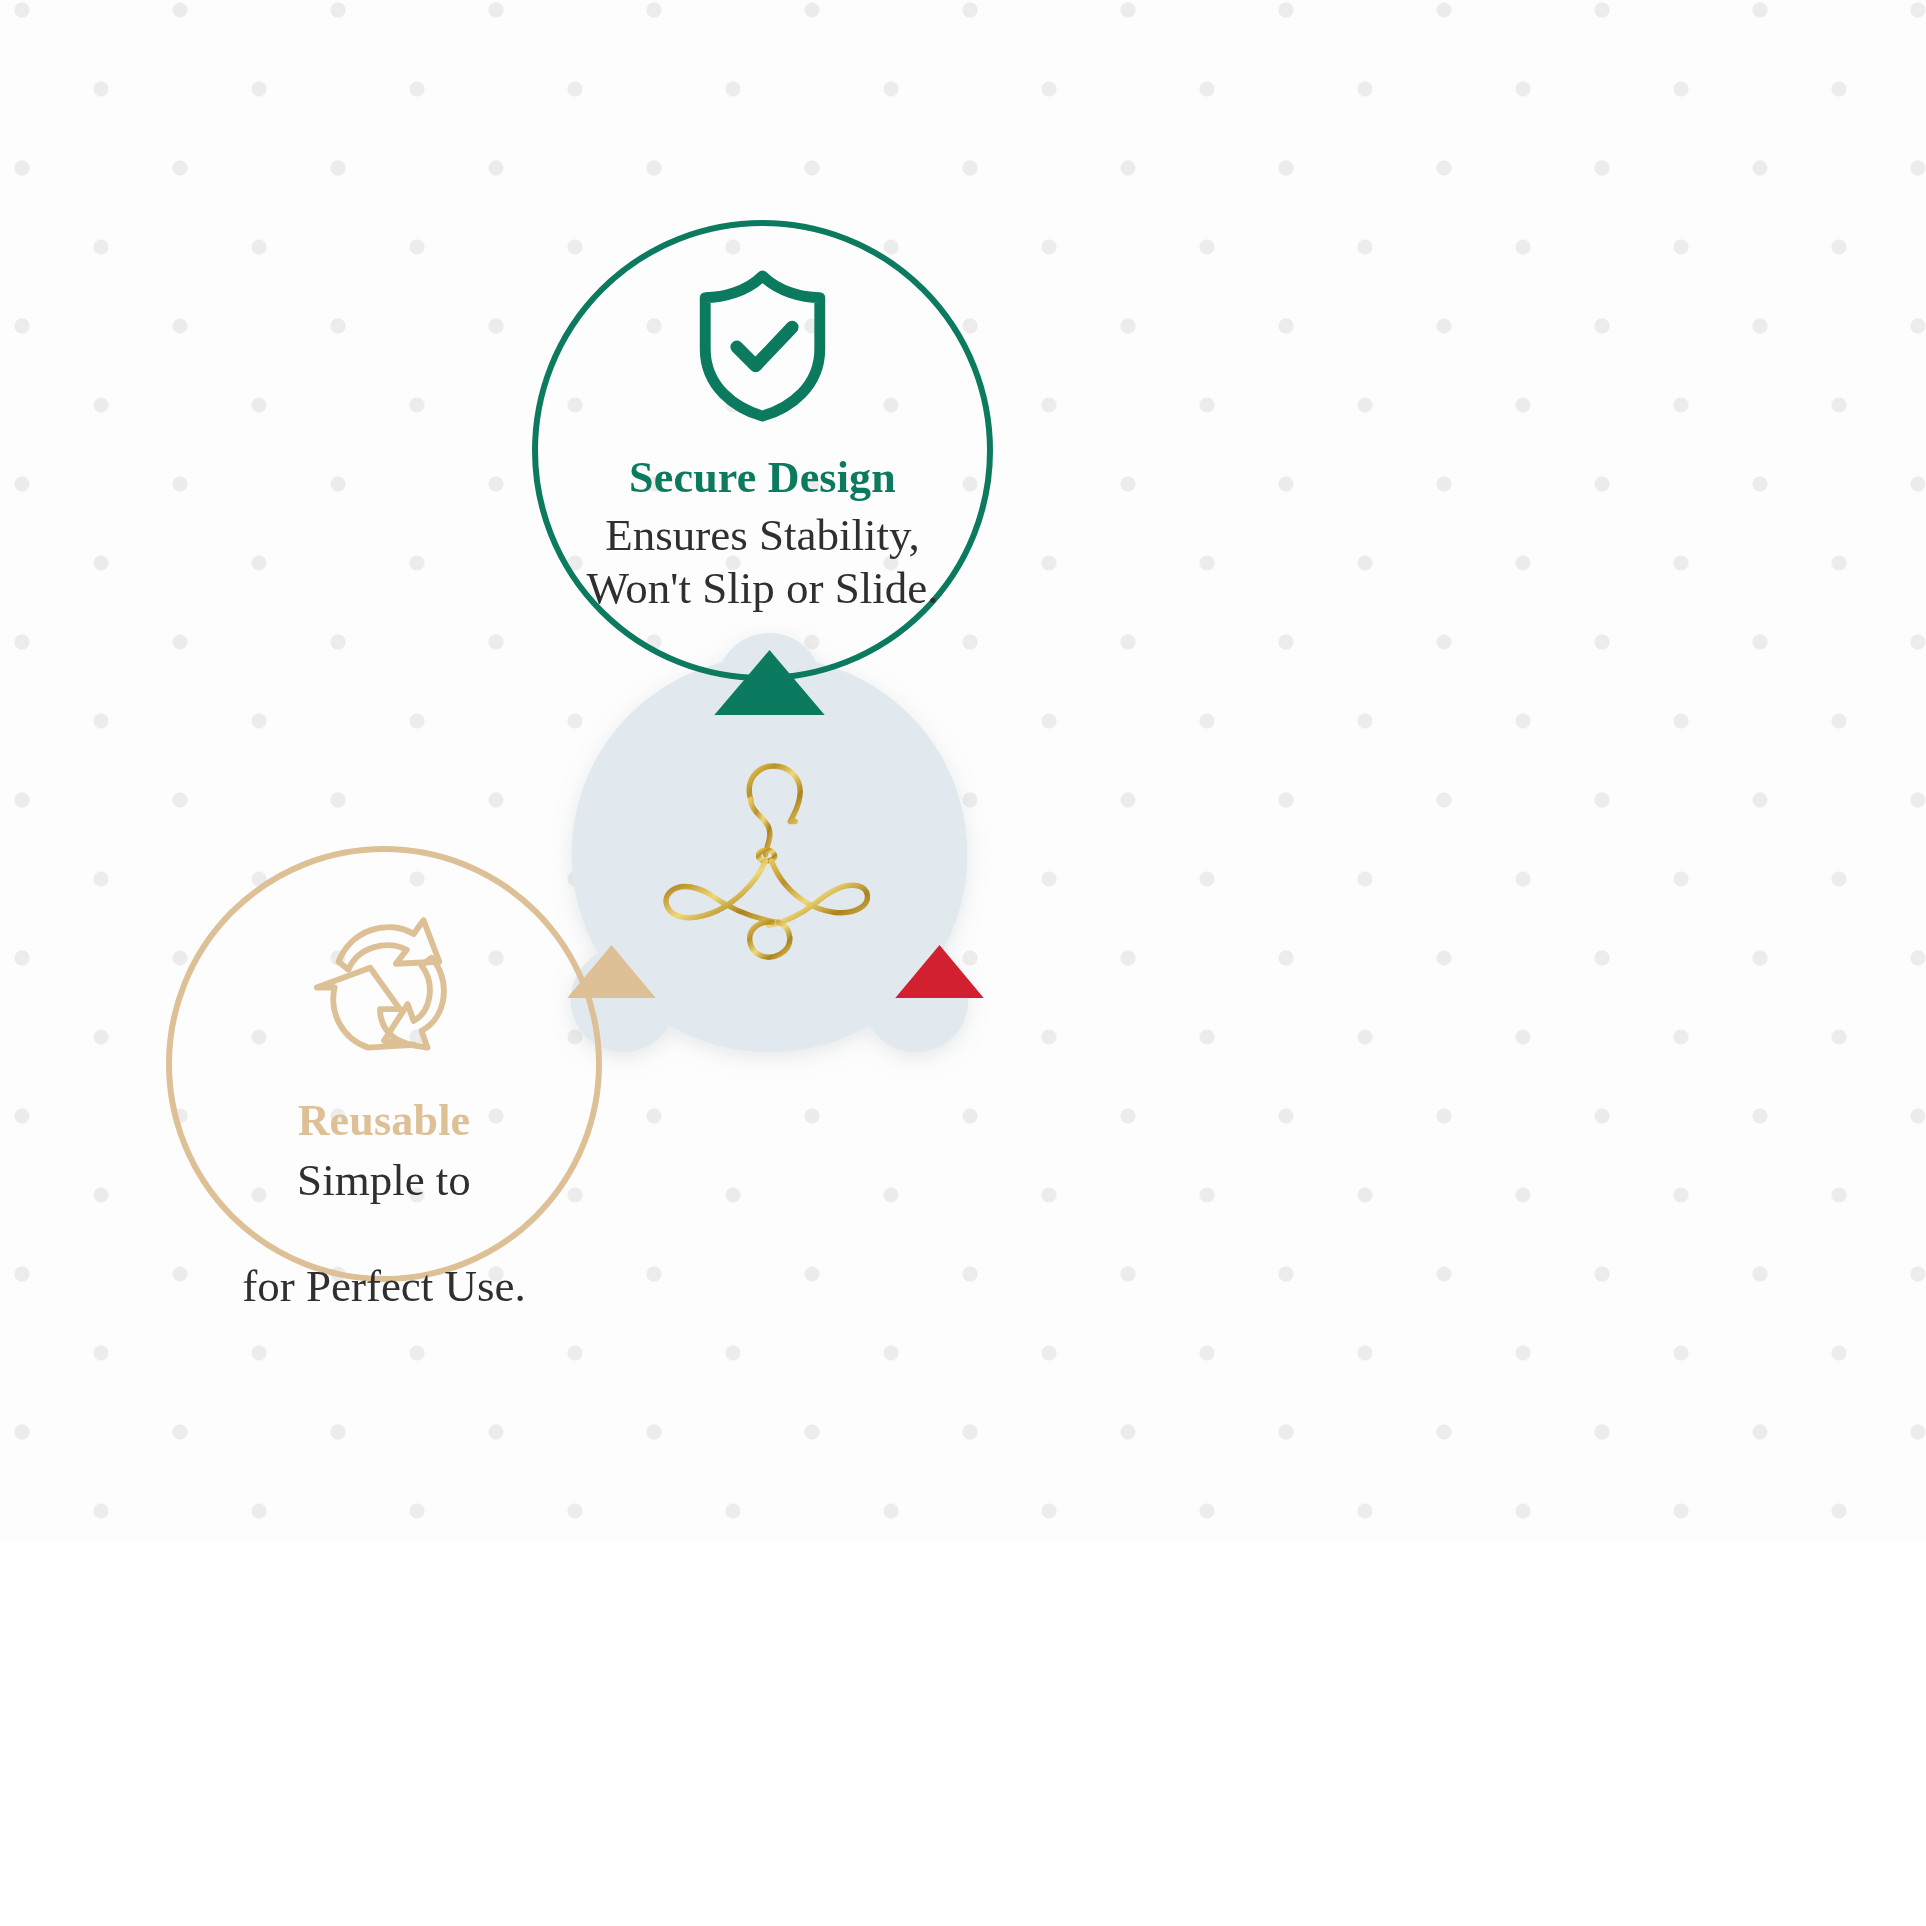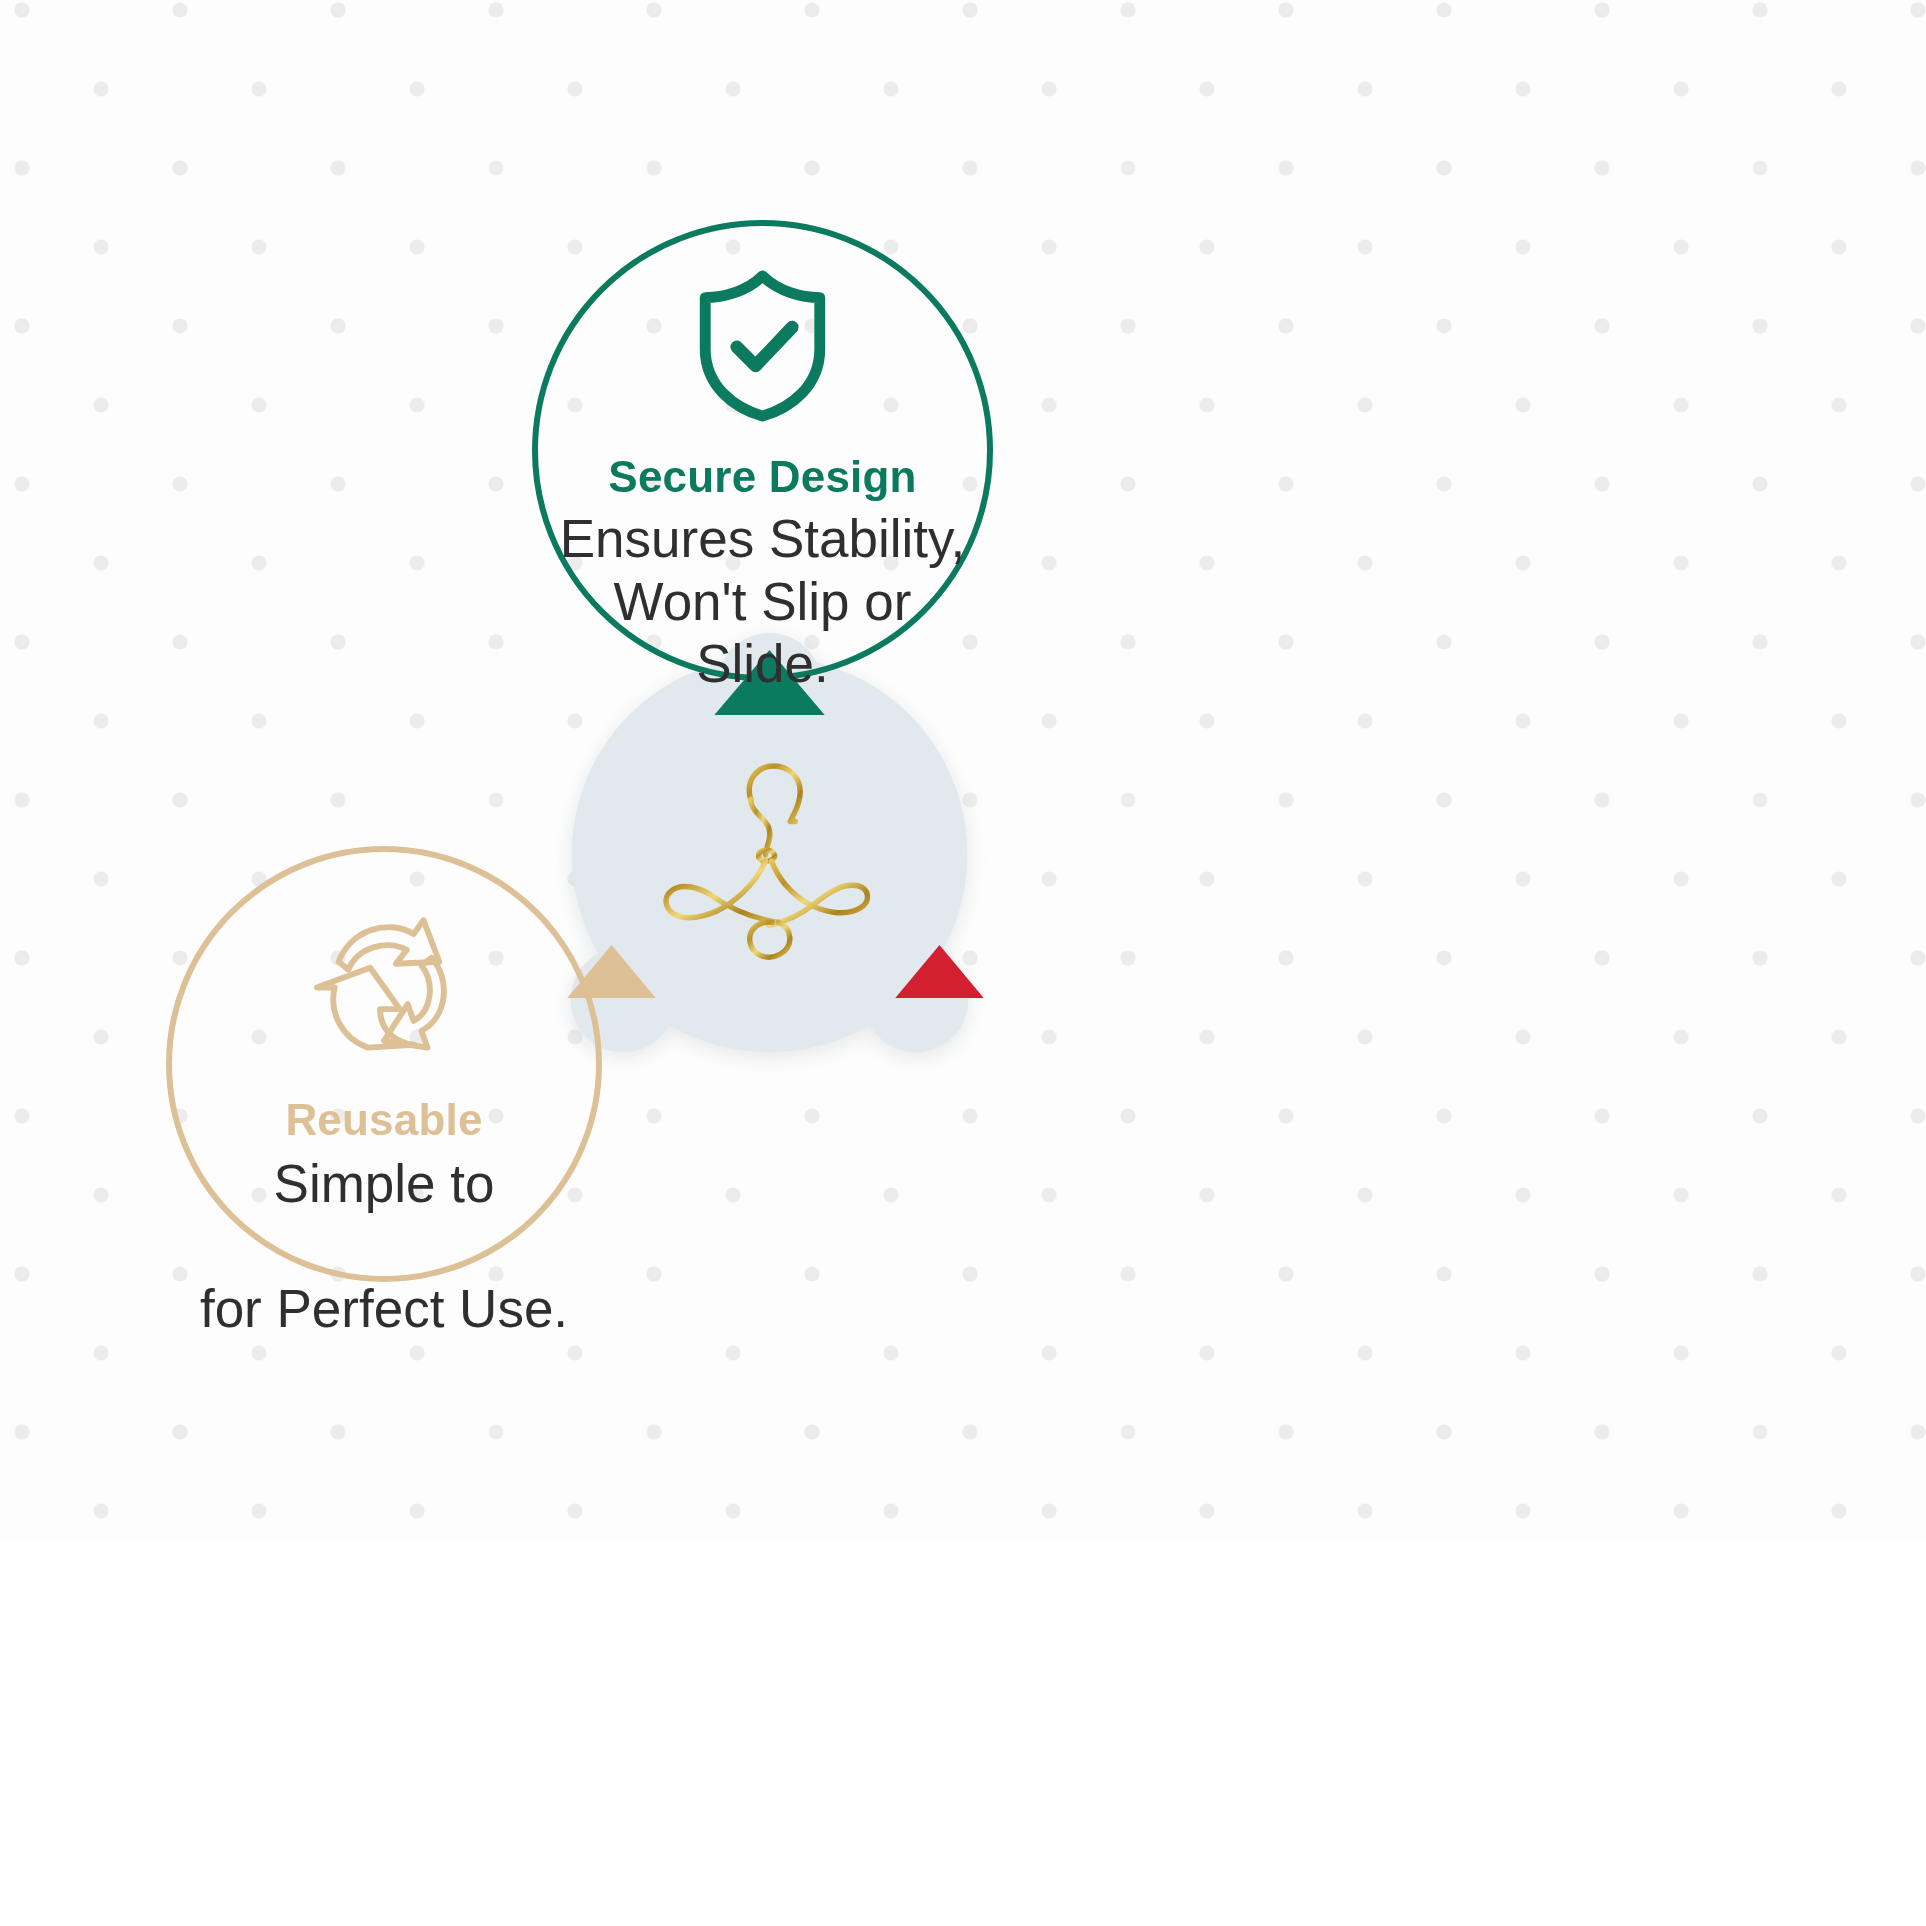--- a/index.html
+++ b/index.html
@@ -21,6 +21,7 @@
       radial-gradient(circle, #ececec 7px, rgba(236,236,236,0) 8px);
     background-size: 158px 158px, 158px 158px;
     background-position: 22px 10px, 101px 89px;
+    font-family: Liberation Serif, serif;
   }
 
   

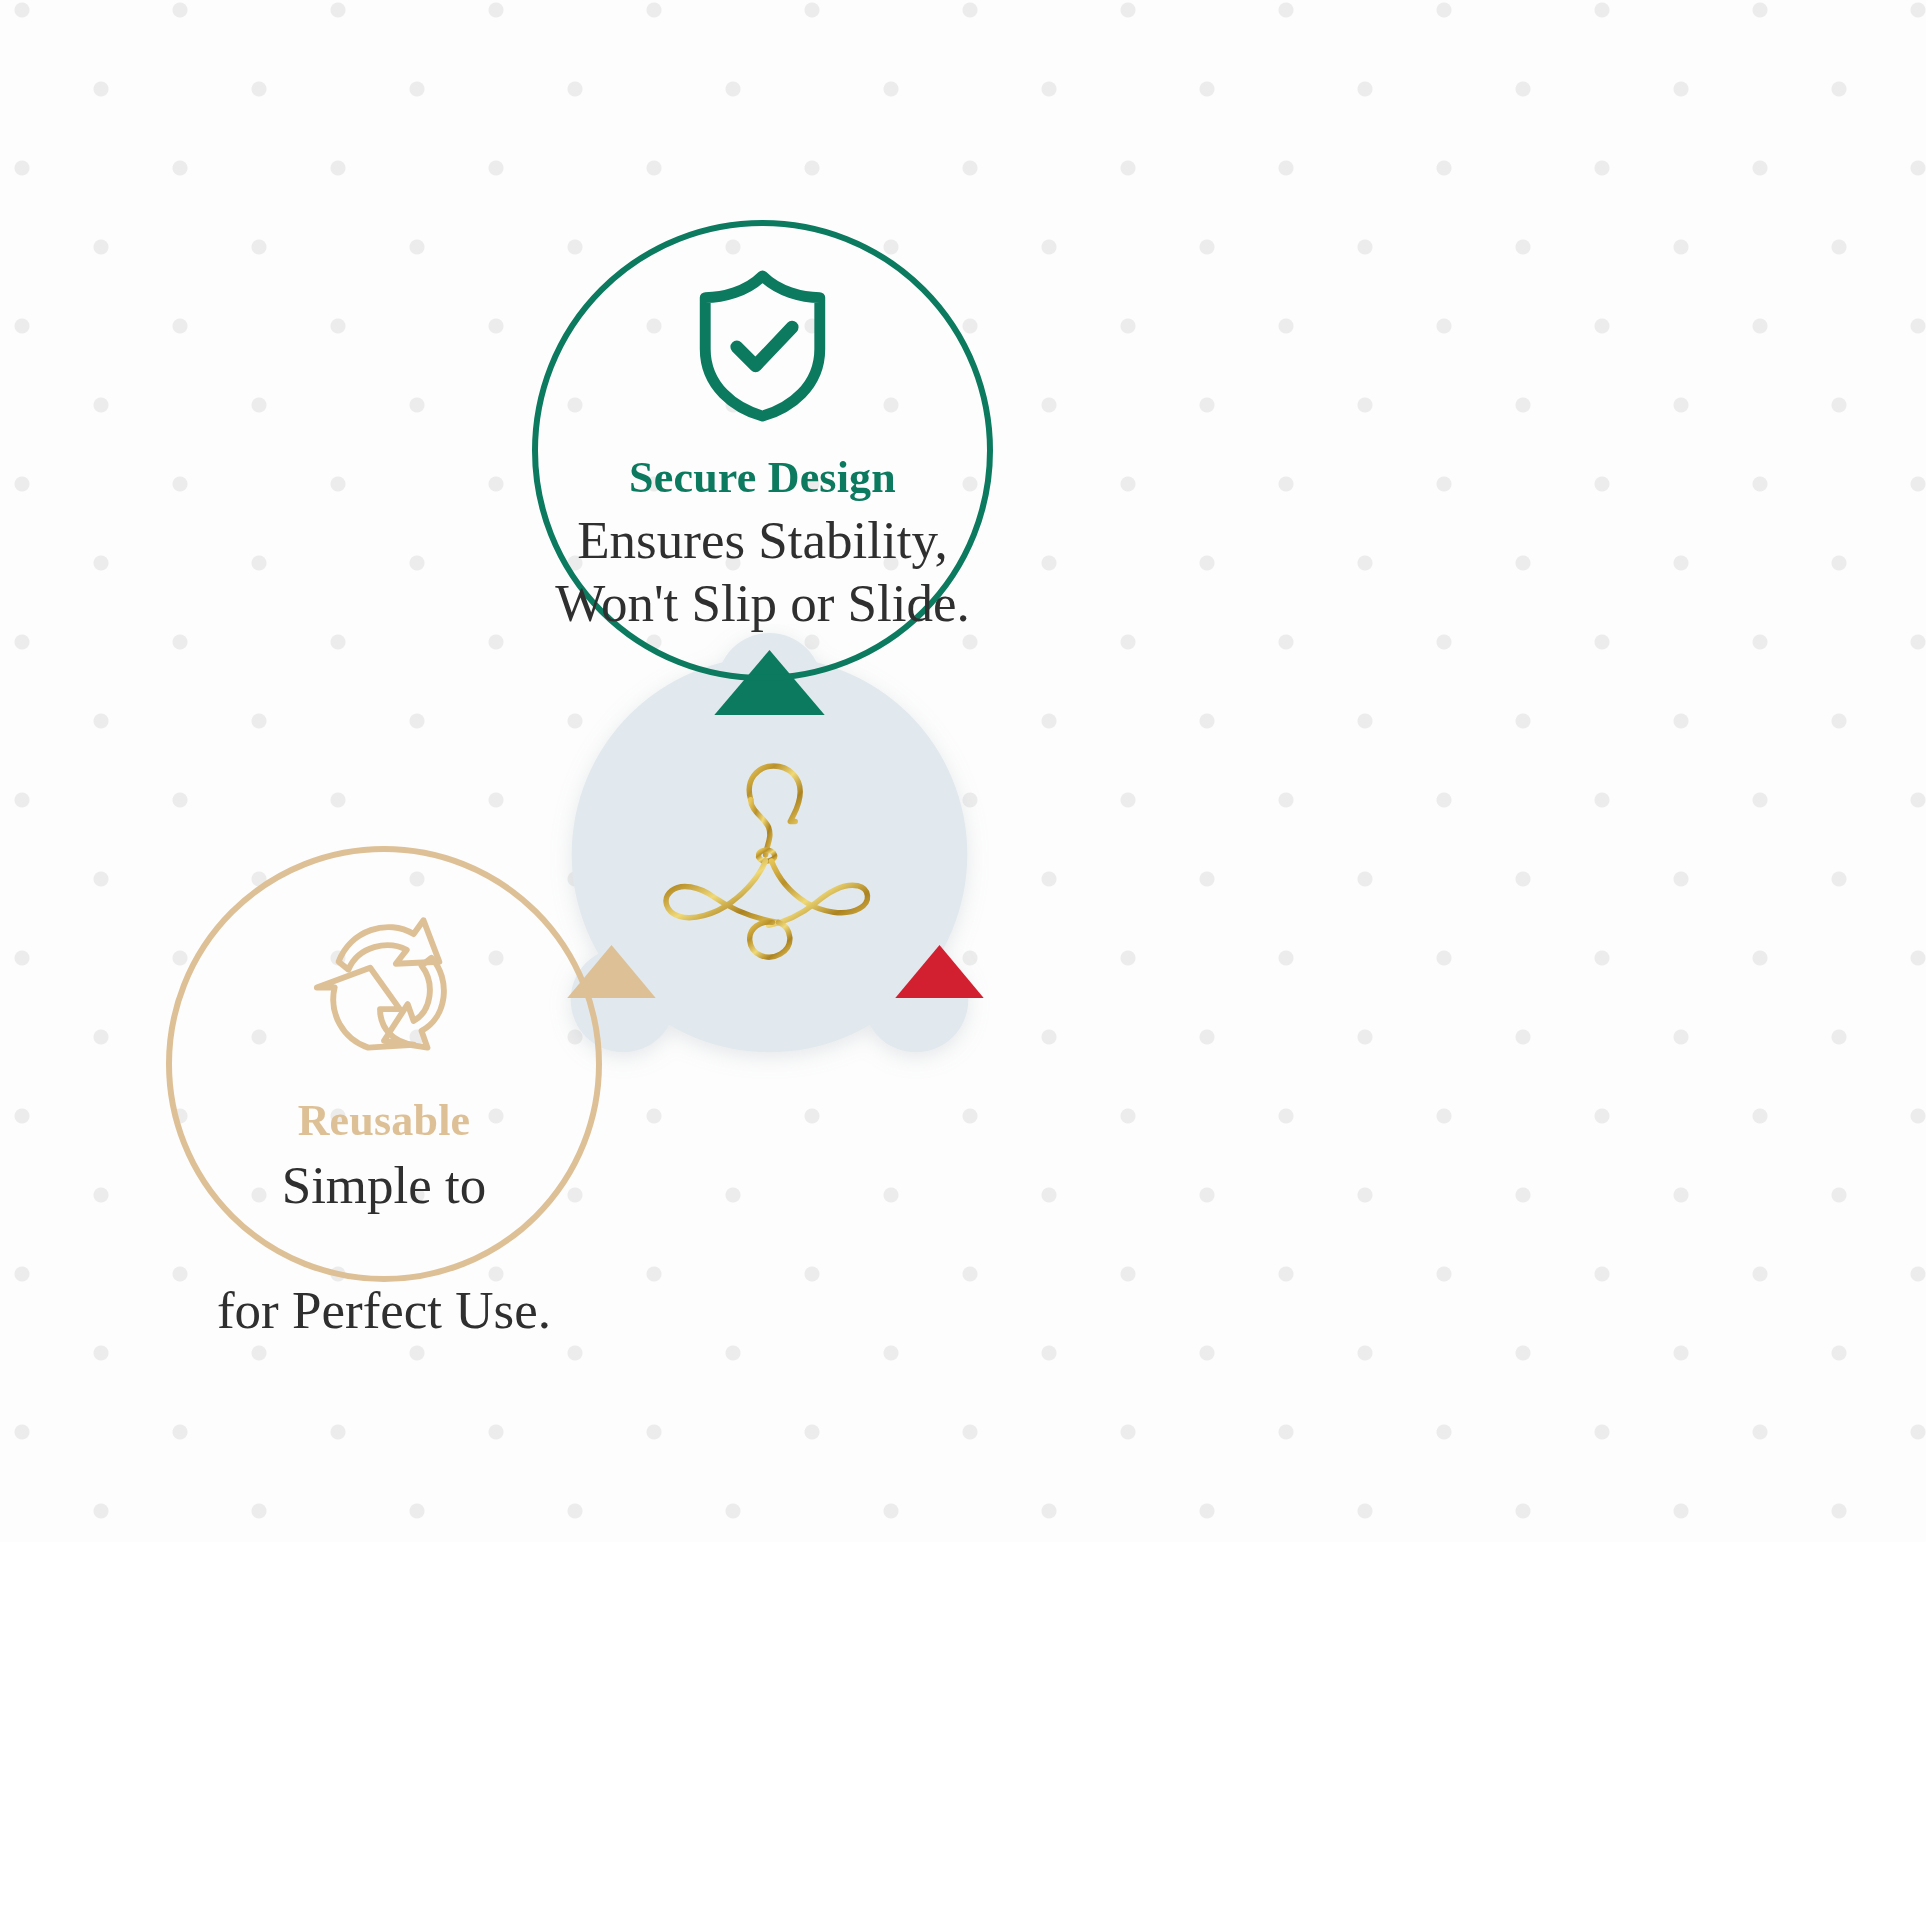--- a/index.html
+++ b/index.html
@@ -47,7 +47,7 @@
     white-space: nowrap;
   }
   .fbody {
-    font-size: 53px;
+    font-size: 45px;
     line-height: 1.18;
     color: #2f2f2f;
     text-align: center;

